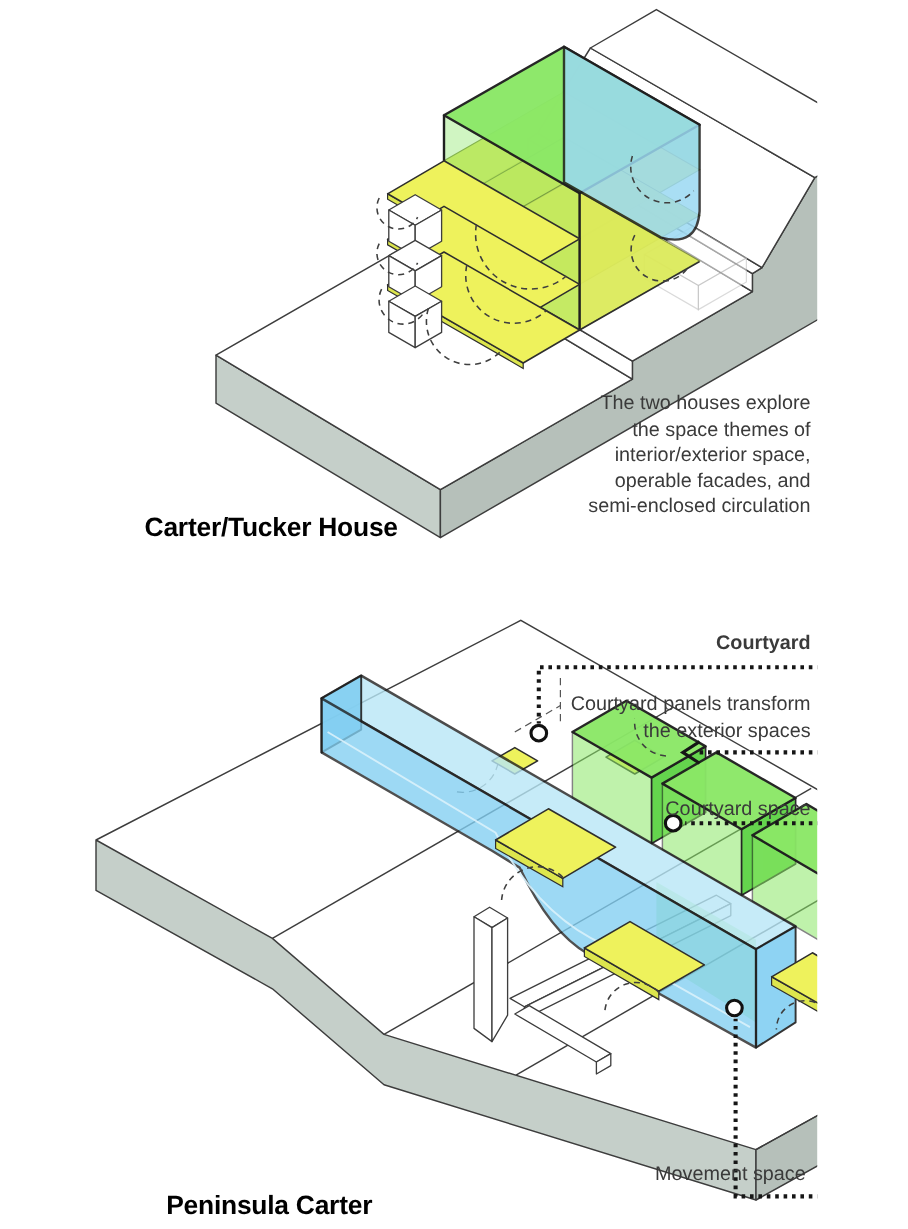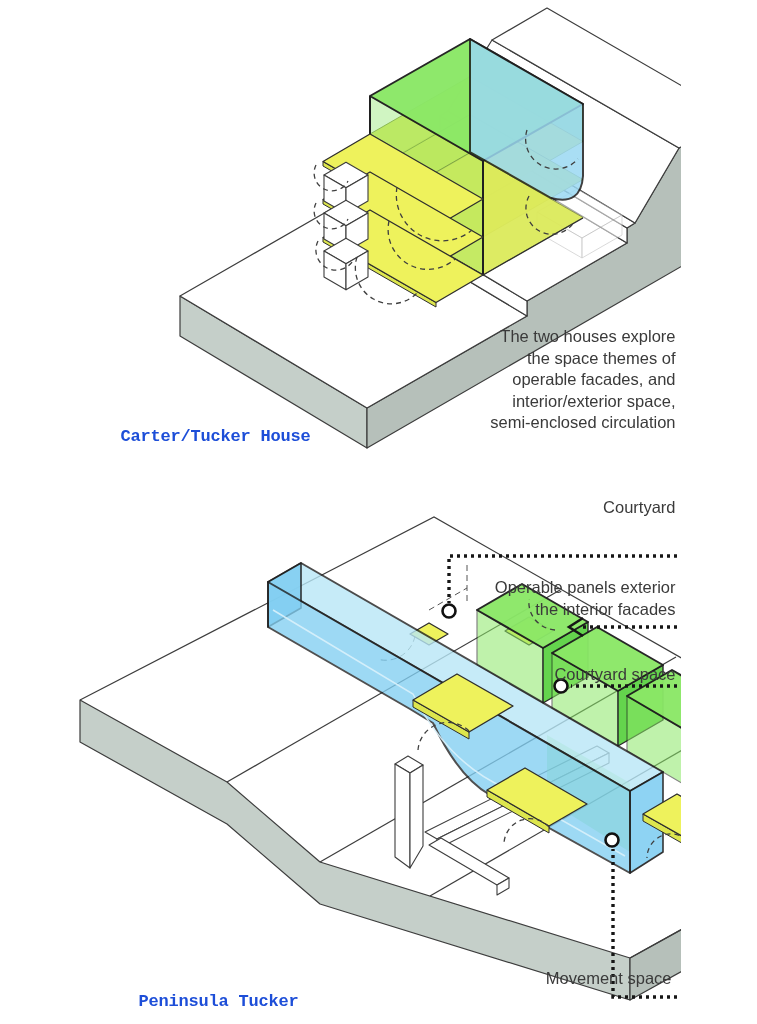--- a/index.html
+++ b/index.html
@@ -215,8 +215,8 @@
   <div class="note" style="right:5px;top:326px;">
     <div>The two houses explore</div>
     <div>the space themes of</div>
+    <div>interior/exterior space,</div>
     <div>operable facades, and</div>
-    <div>interior/exterior space,</div>
     <div>semi-enclosed circulation</div>
   </div>
 

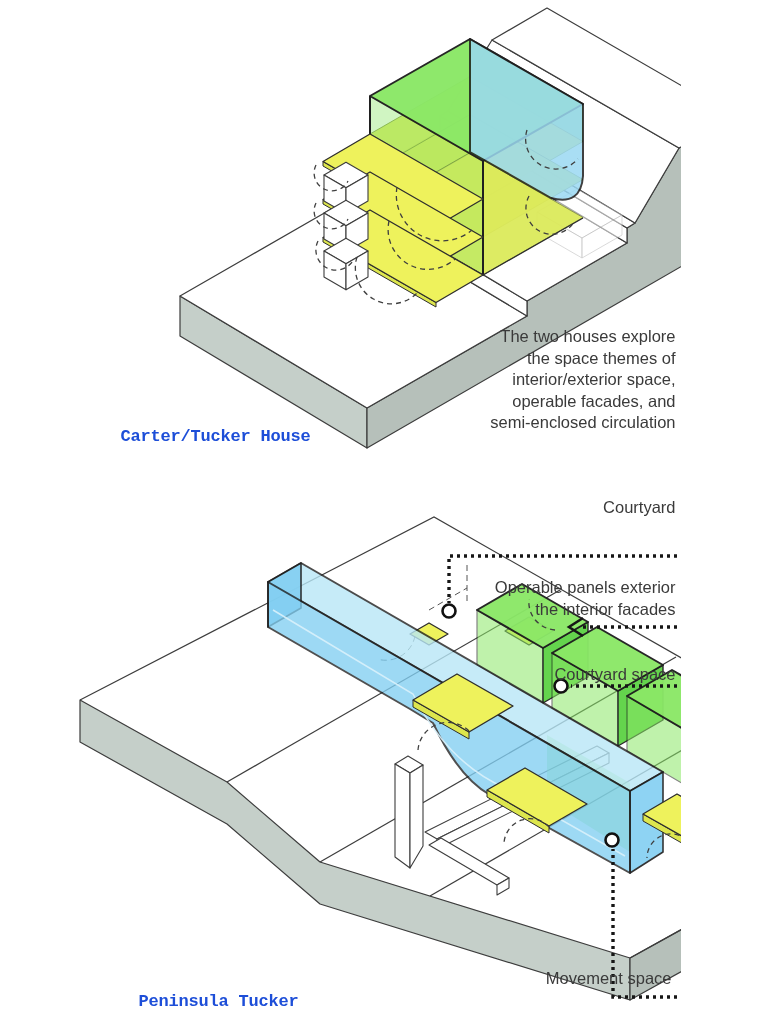--- a/index.html
+++ b/index.html
@@ -19,8 +19,8 @@
     text-align:right;white-space:nowrap;
   }
   .title{
-    position:absolute;color:#1d4ed8;font-size:17px;font-weight:bold;
-    letter-spacing:-0.2px;white-space:nowrap;font-family:Liberation Mono, monospace;
+    position:absolute;color:#000000;font-size:22px;font-weight:bold;
+    letter-spacing:-0.2px;white-space:nowrap;
   }
   
   .t-top  {fill:#ffffff;stroke:var(--c-outline);stroke-width:1.2;stroke-linejoin:round;}

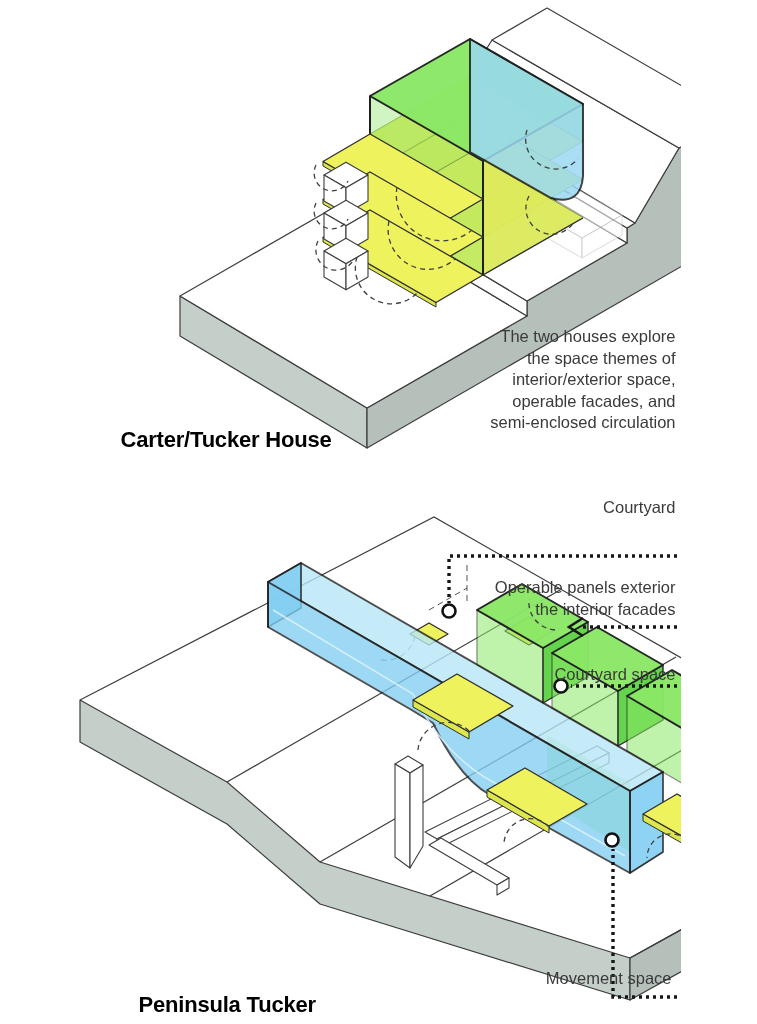--- a/index.html
+++ b/index.html
@@ -223,7 +223,7 @@
   <div class="title" style="left:44px;top:427px;">Carter/Tucker House</div>
   <div class="title" style="left:62px;top:992px;">Peninsula Tucker</div>
 
-  <div class="label right" style="right:5px;top:497px;">Courtyard</div>
+  <div class="label right" style="right:5px;top:526px;font-weight:bold;">Courtyard</div>
   <div class="label right" style="right:5px;top:577px;">
     <div>Operable panels exterior</div>
     <div>the interior facades</div>

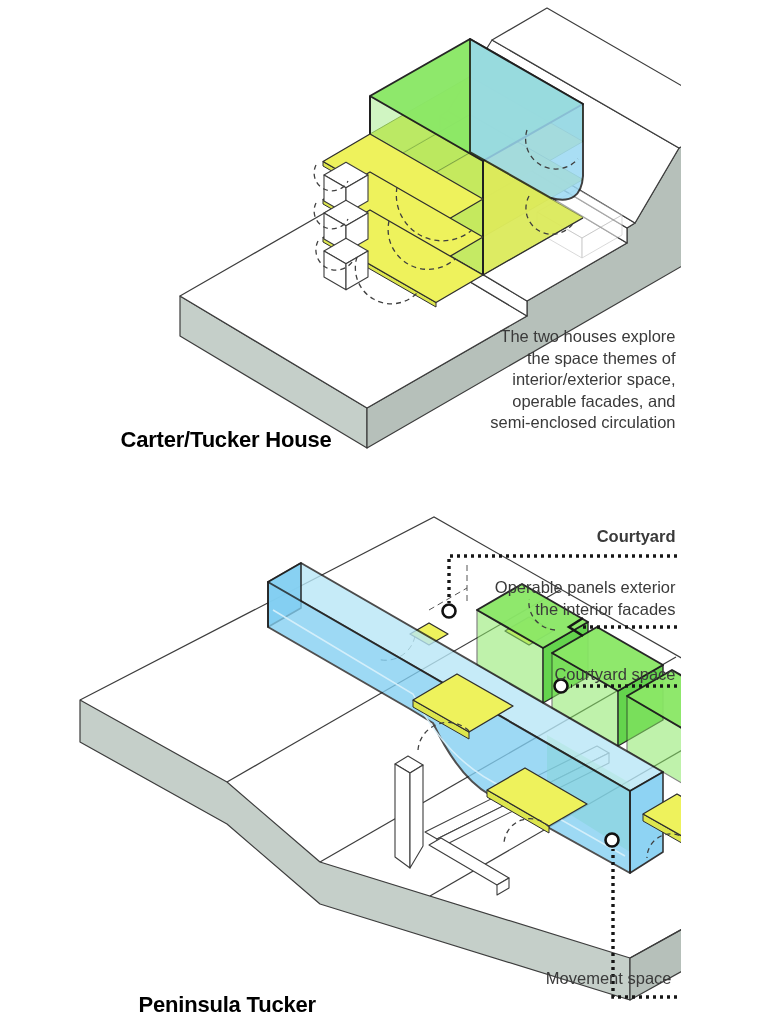--- a/index.html
+++ b/index.html
@@ -225,7 +225,7 @@
 
   <div class="label right" style="right:5px;top:526px;font-weight:bold;">Courtyard</div>
   <div class="label right" style="right:5px;top:577px;">
-    <div>Operable panels exterior</div>
+    <div>Courtyard panels transform</div>
     <div>the interior facades</div>
   </div>
   <div class="label right" style="right:5px;top:664px;">Courtyard space</div>

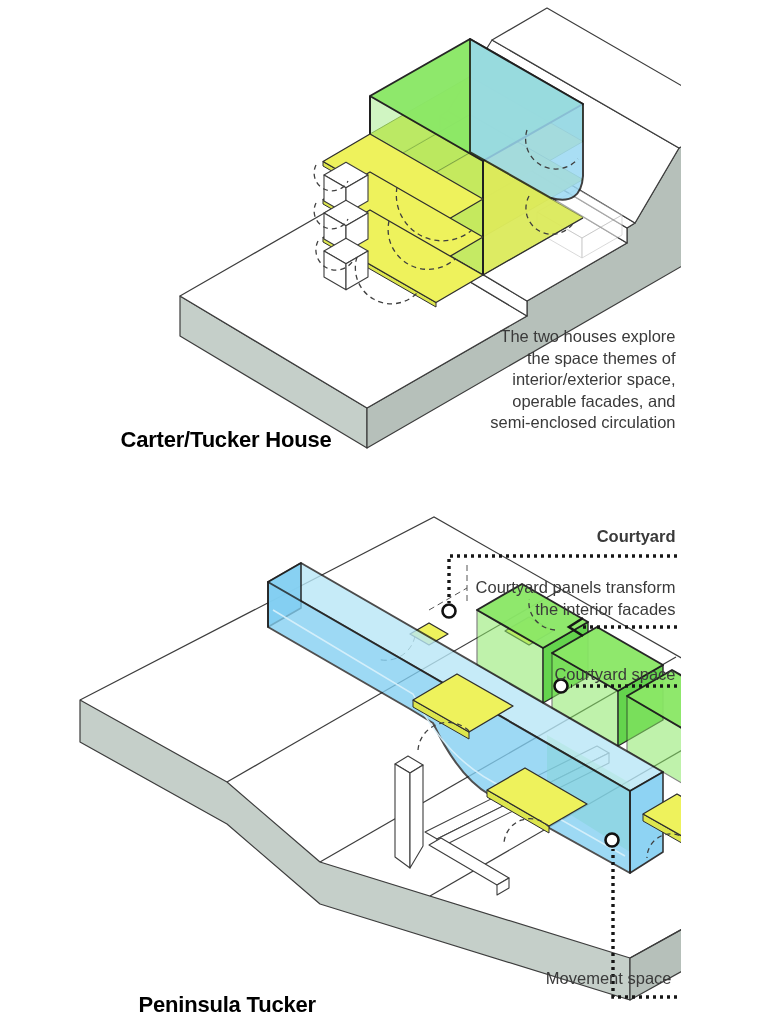--- a/index.html
+++ b/index.html
@@ -226,7 +226,7 @@
   <div class="label right" style="right:5px;top:526px;font-weight:bold;">Courtyard</div>
   <div class="label right" style="right:5px;top:577px;">
     <div>Courtyard panels transform</div>
-    <div>the interior facades</div>
+    <div>the exterior spaces</div>
   </div>
   <div class="label right" style="right:5px;top:664px;">Courtyard space</div>
   <div class="label right" style="right:9px;top:968px;text-align:center;">Movement space</div>

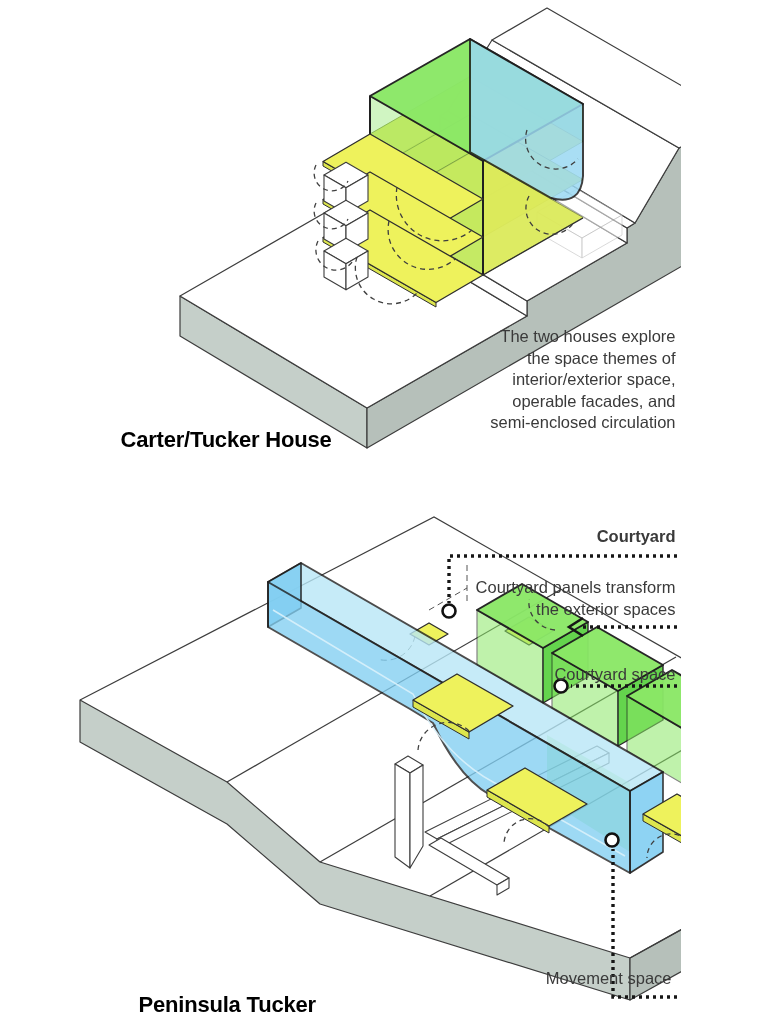--- a/index.html
+++ b/index.html
@@ -221,7 +221,7 @@
   </div>
 
   <div class="title" style="left:44px;top:427px;">Carter/Tucker House</div>
-  <div class="title" style="left:62px;top:992px;">Peninsula Tucker</div>
+  <div class="title" style="left:62px;top:992px;">Peninsula Carter</div>
 
   <div class="label right" style="right:5px;top:526px;font-weight:bold;">Courtyard</div>
   <div class="label right" style="right:5px;top:577px;">

